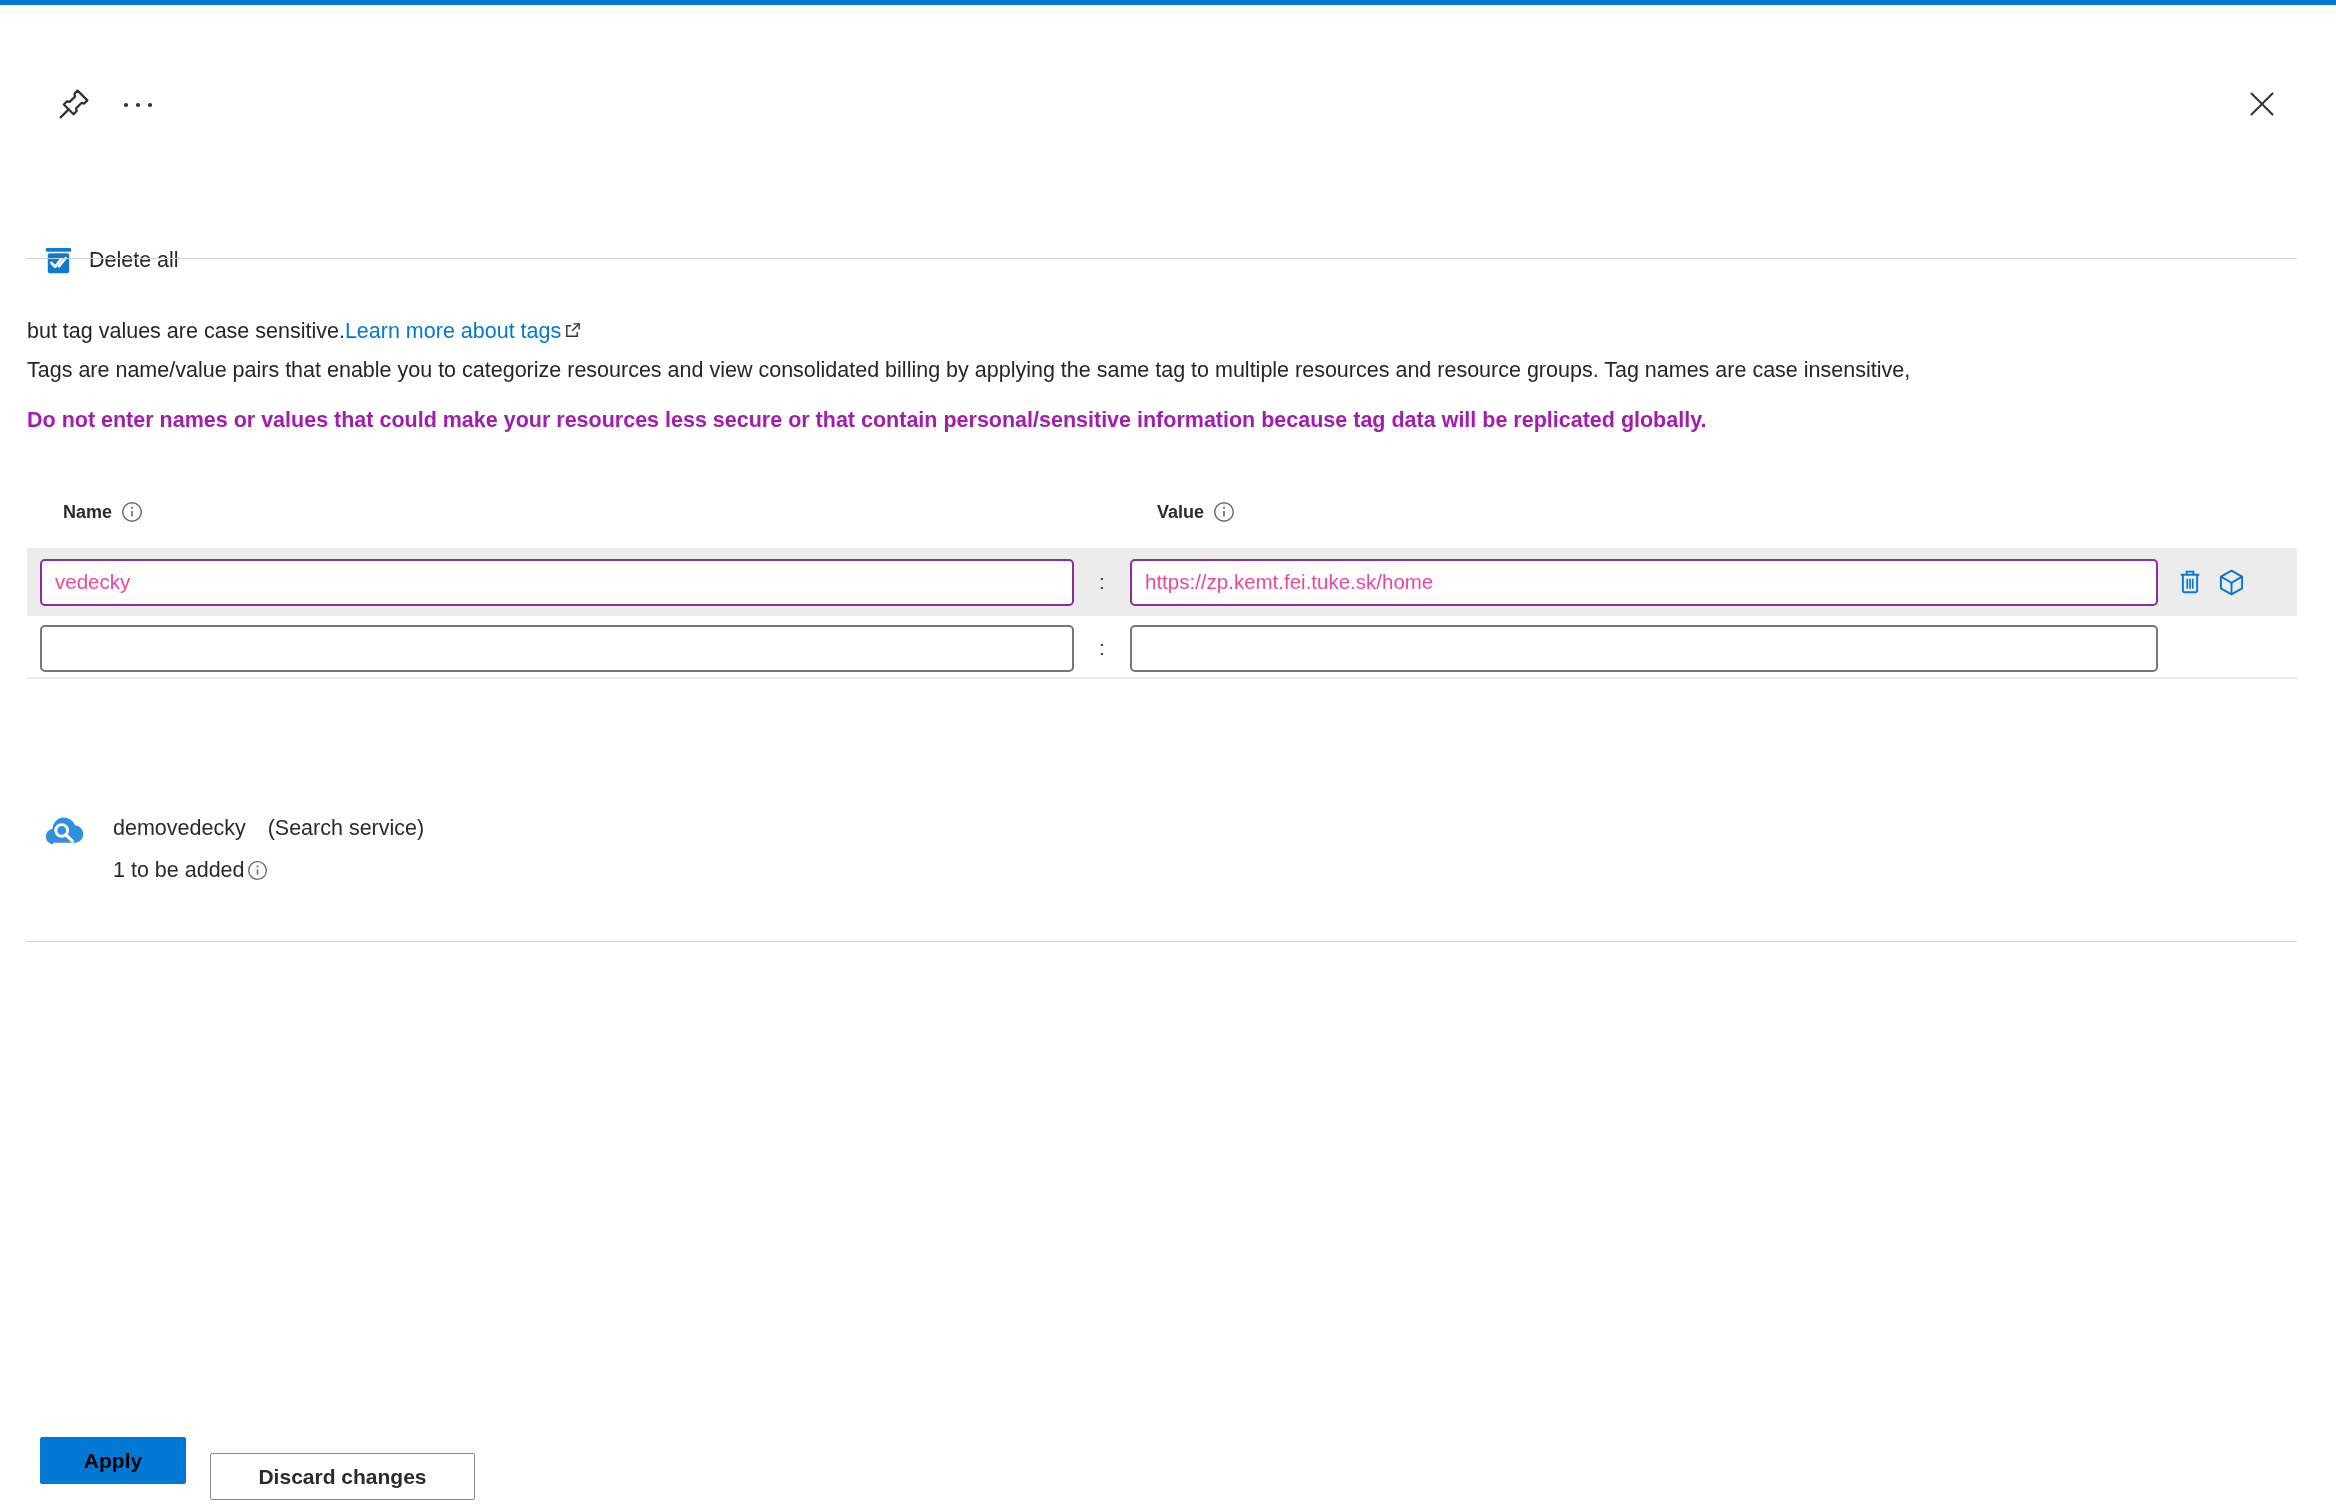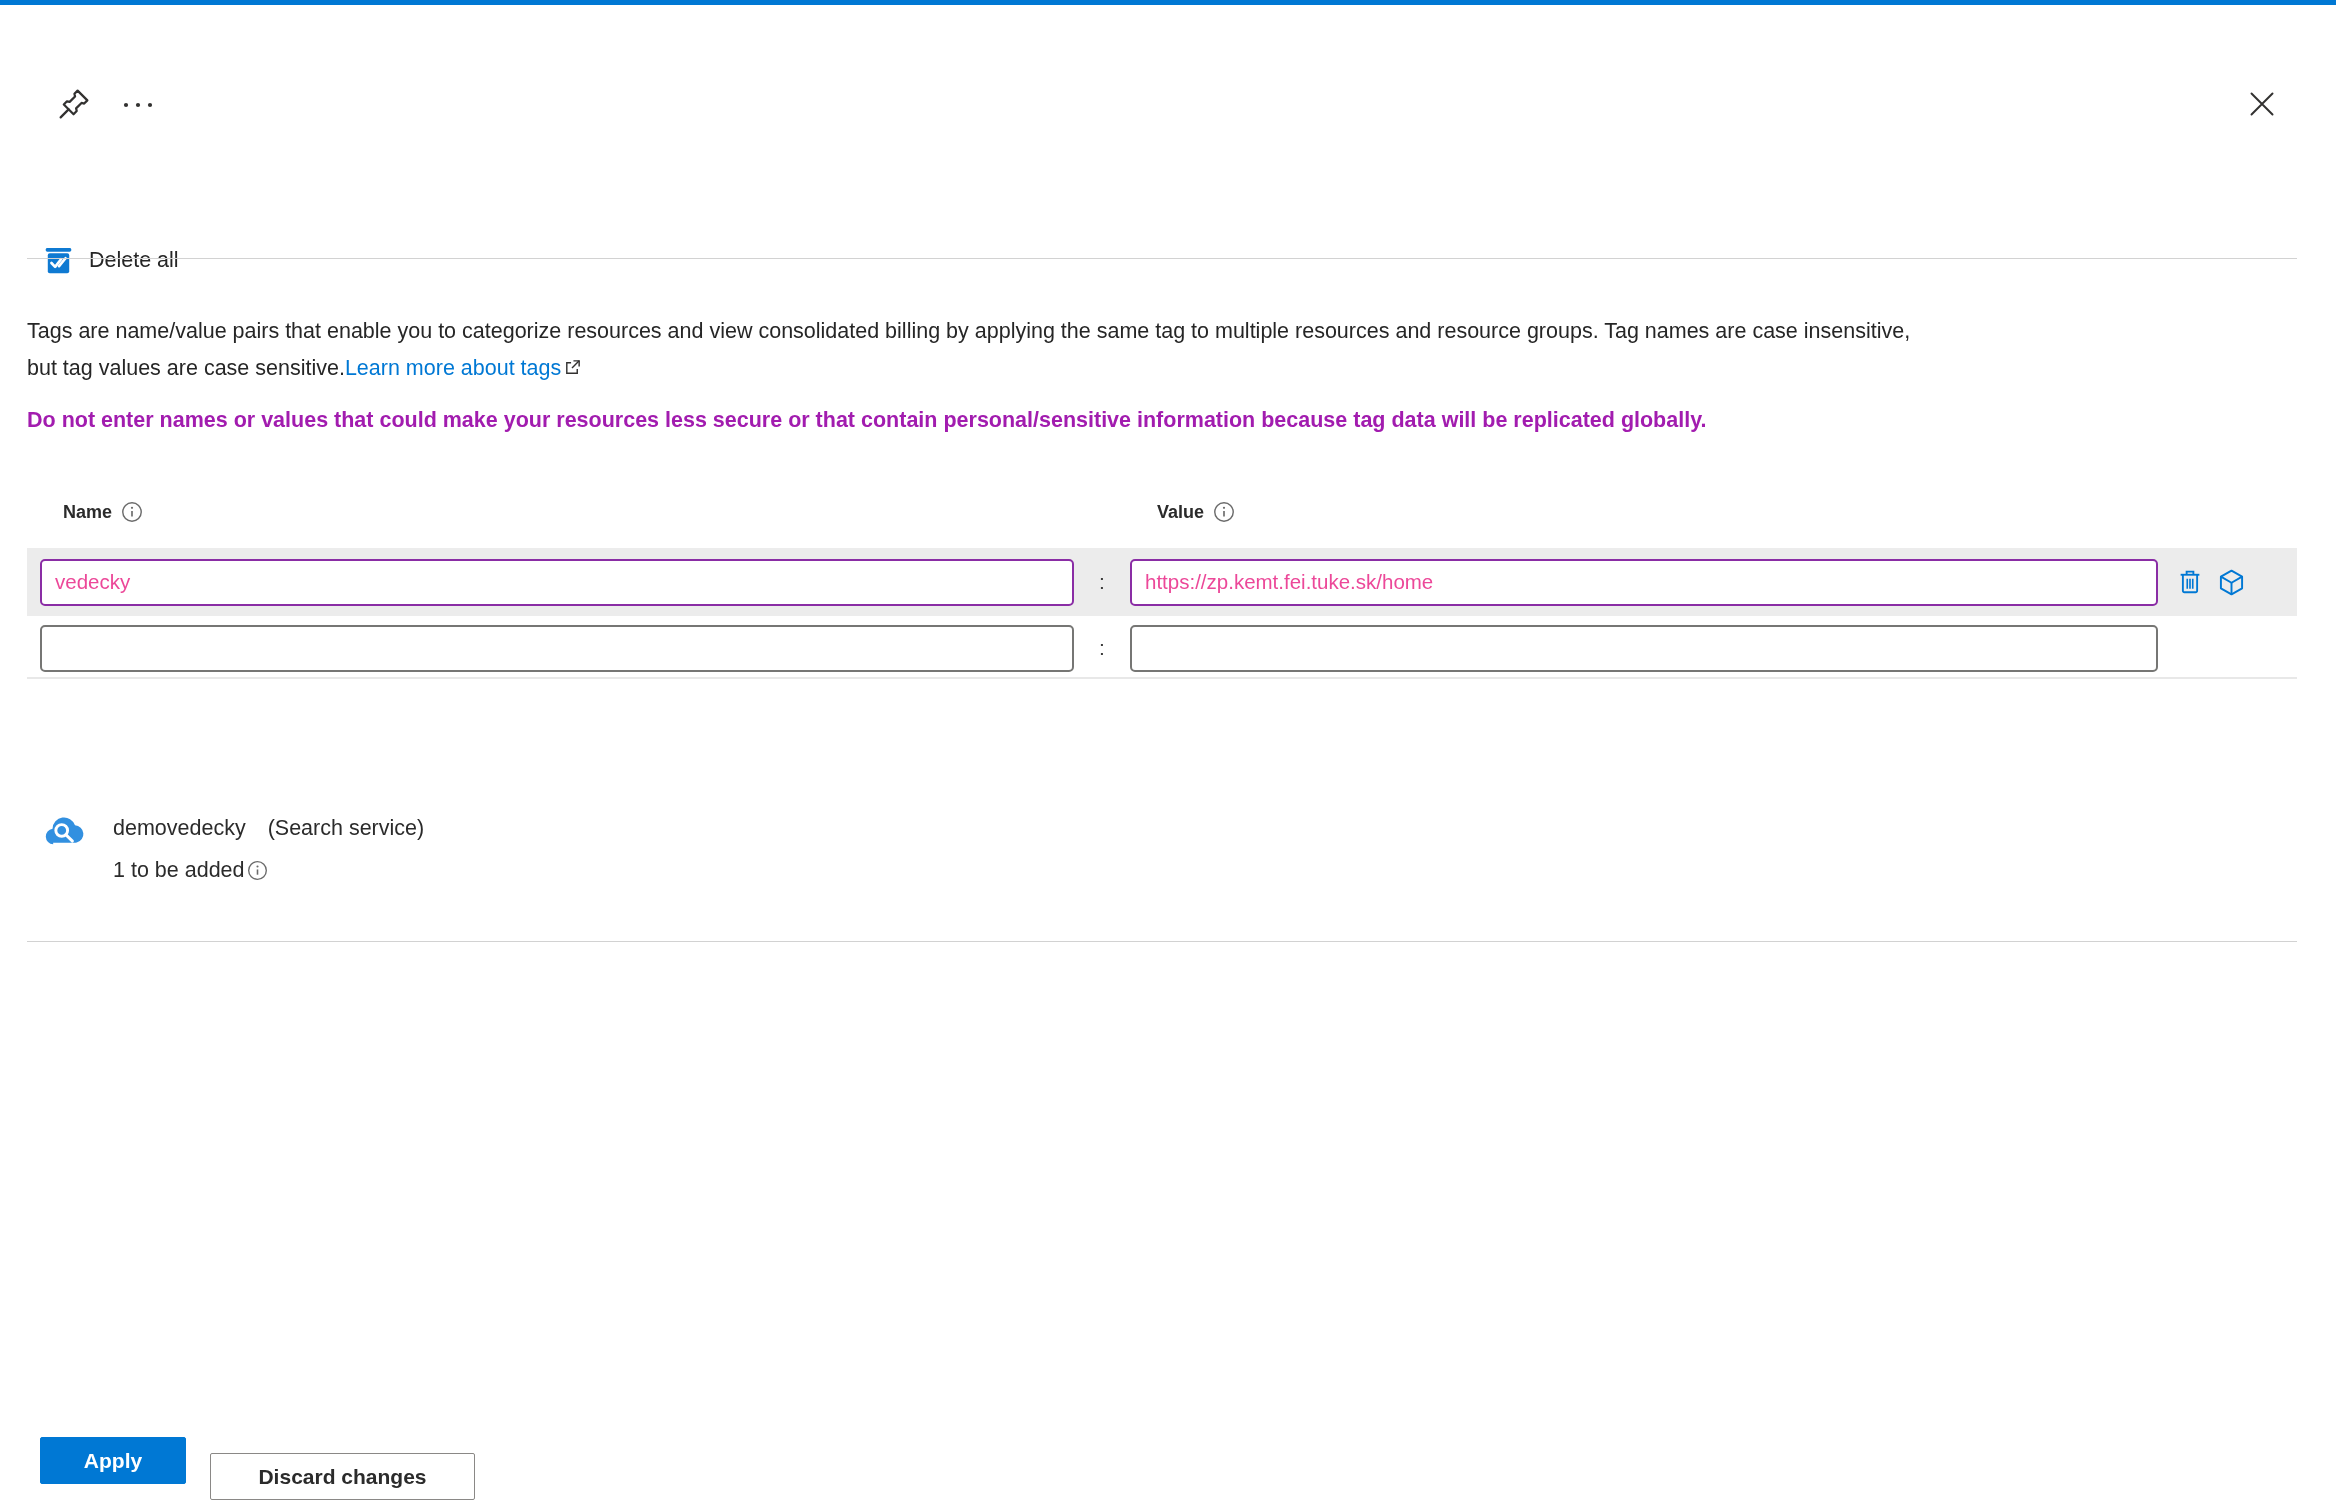--- a/index.html
+++ b/index.html
@@ -115,7 +115,6 @@
 <div class="abs divider" id="divider1"></div>
 
 <div class="abs" id="desc">
-  <div>Tags are name/value pairs that enable you to categorize resources and view consolidated billing by applying the same tag to multiple resources and resource groups. Tag names are case insensitive,</div>
   <div>
     <span>but tag values are case sensitive.</span><a href="#">Learn more about tags</a><span class="ext-icon">
       <svg width="19" height="19" viewBox="0 0 20 20" fill="none" stroke="#323130" stroke-width="1.5">
@@ -125,6 +124,7 @@
       </svg>
     </span>
   </div>
+  <div>Tags are name/value pairs that enable you to categorize resources and view consolidated billing by applying the same tag to multiple resources and resource groups. Tag names are case insensitive,</div>
 </div>
 
 <div class="abs" id="warning">Do not enter names or values that could make your resources less secure or that contain personal/sensitive information because tag data will be replicated globally.</div>

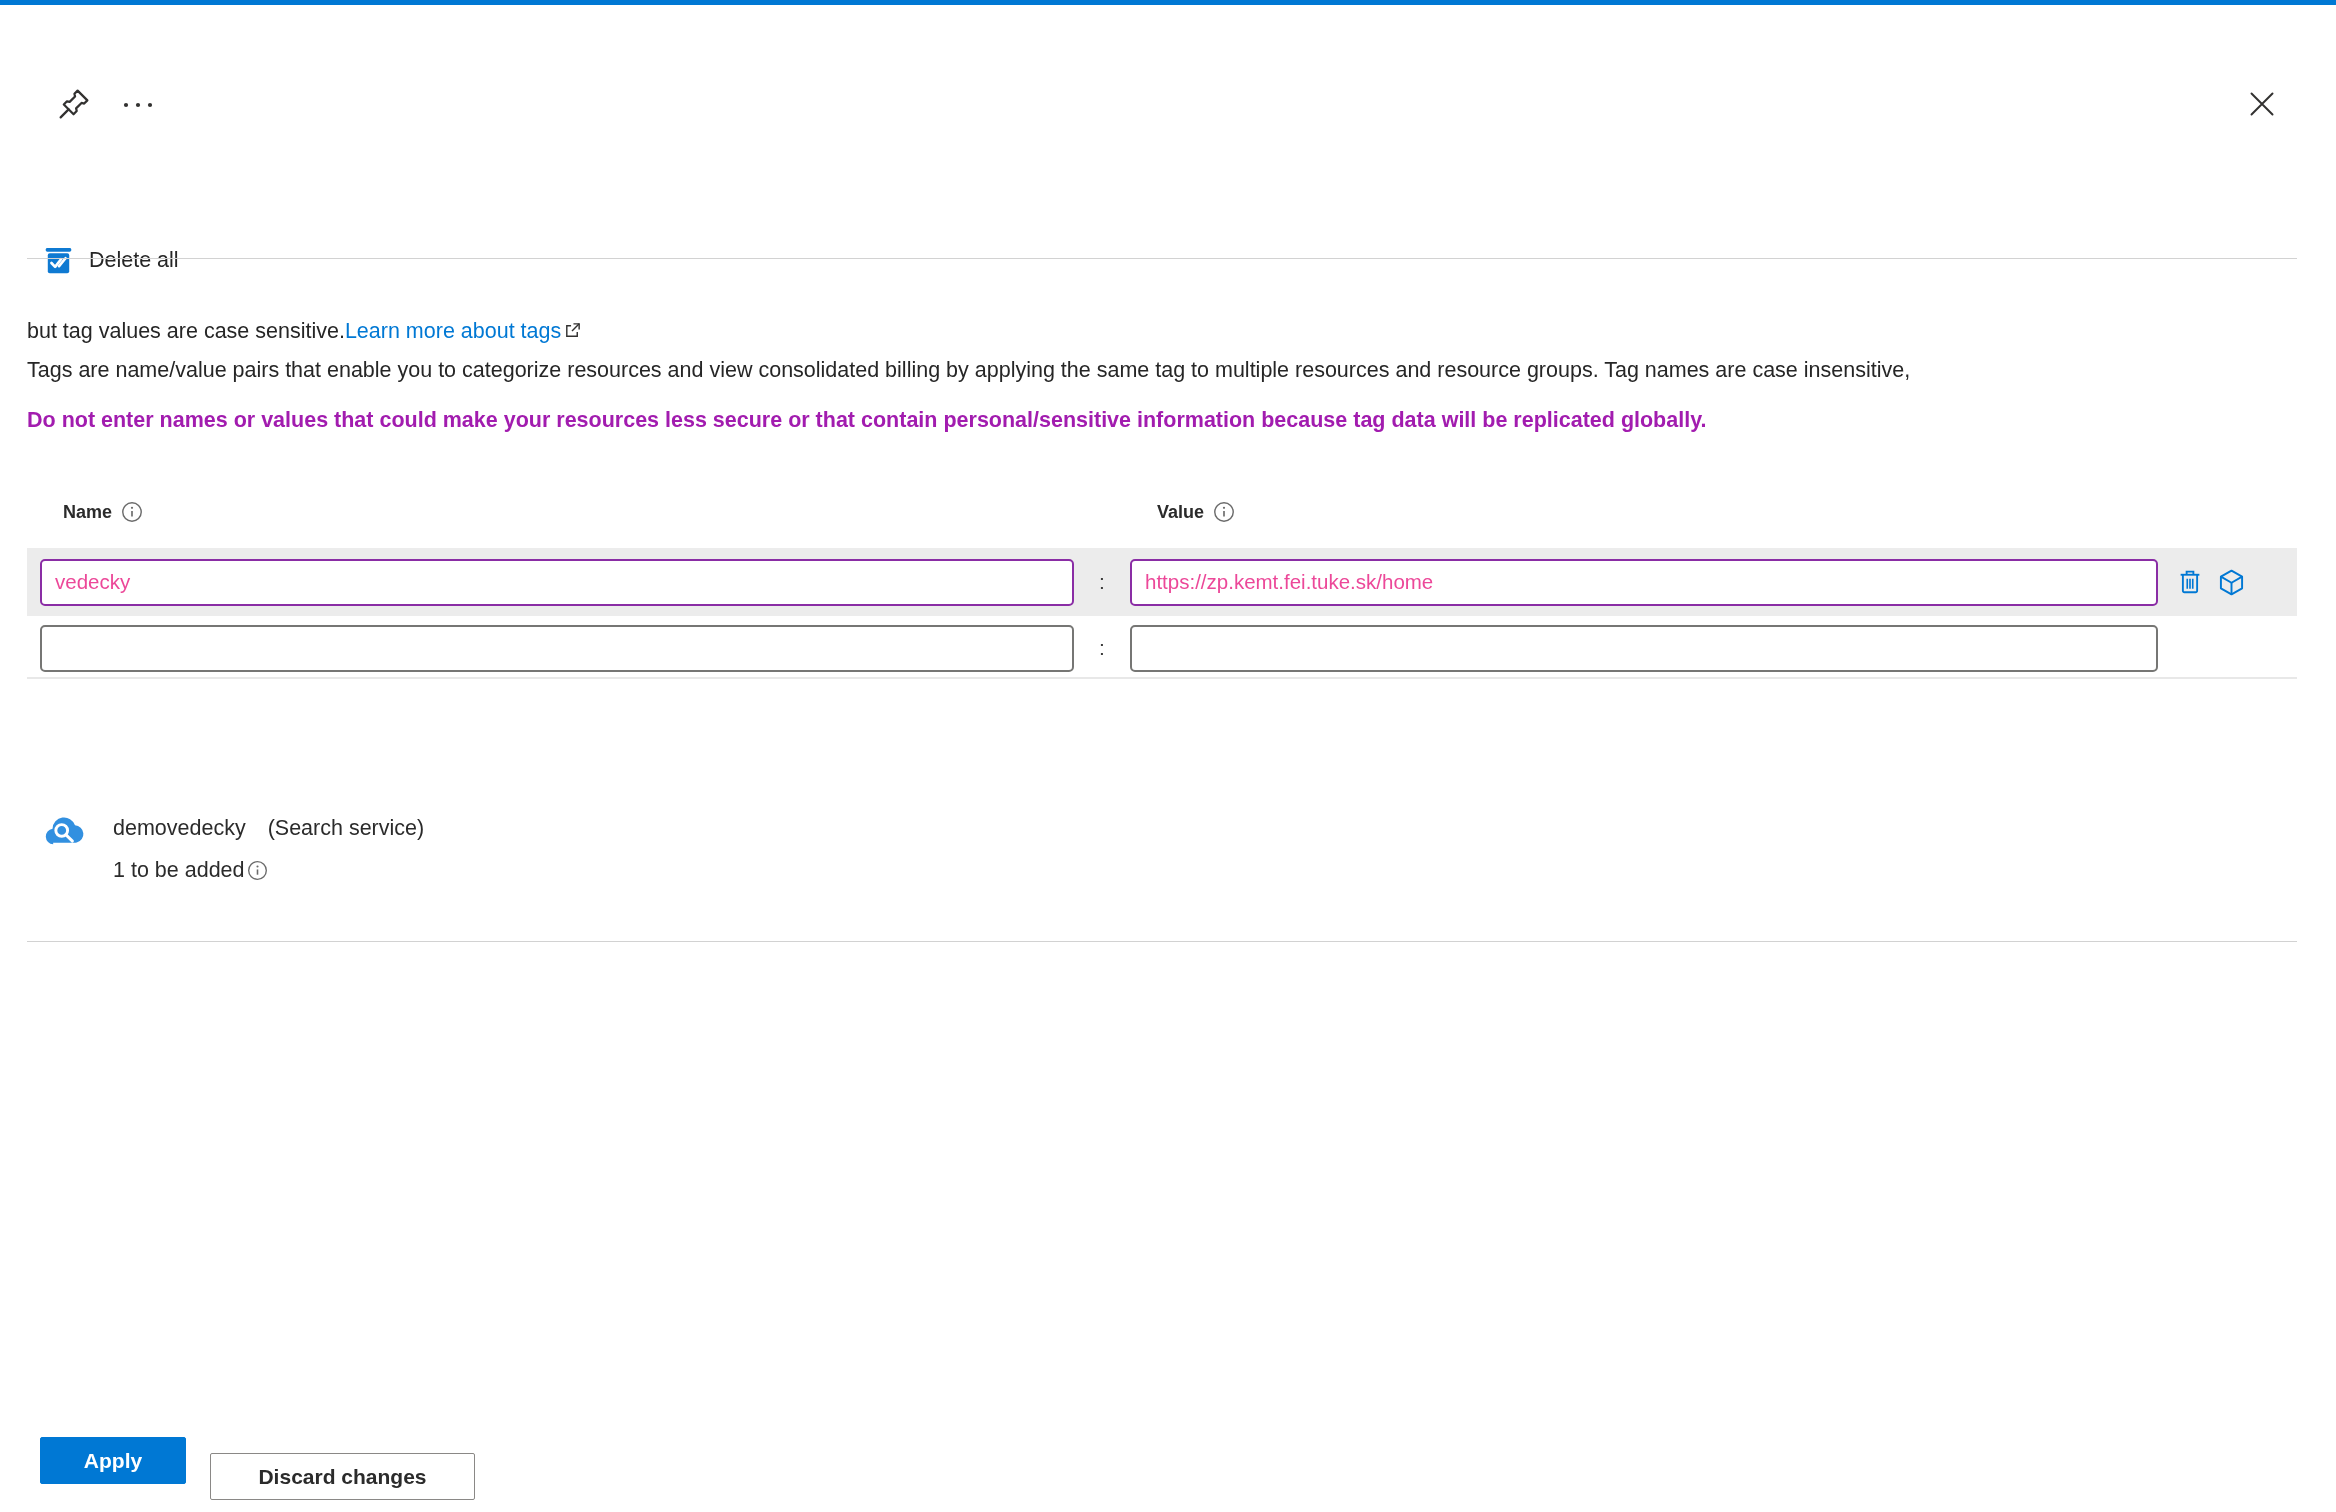--- a/index.html
+++ b/index.html
@@ -71,7 +71,7 @@
   #footer { top: 1437px; left: 40px; display: flex; gap: 24px; }
   .btn { height: 47px; font-size: 21px; font-weight: 700; border-radius: 2px; cursor: pointer;
          font-family: "Liberation Sans", "DejaVu Sans", sans-serif; }
-  #apply-btn { width: 146px; background: #0078d4; color: #ffffff; border: 1px solid #0078d4; }
+  #apply-btn { width: 146px; background: #0078d4; color: #000000; border: 1px solid #0078d4; }
   #discard-btn { width: 265px; background: #fff; color: #2b2b2b; border: 1px solid #8a8886; margin-top: 16px; }
 </style>
 </head>

